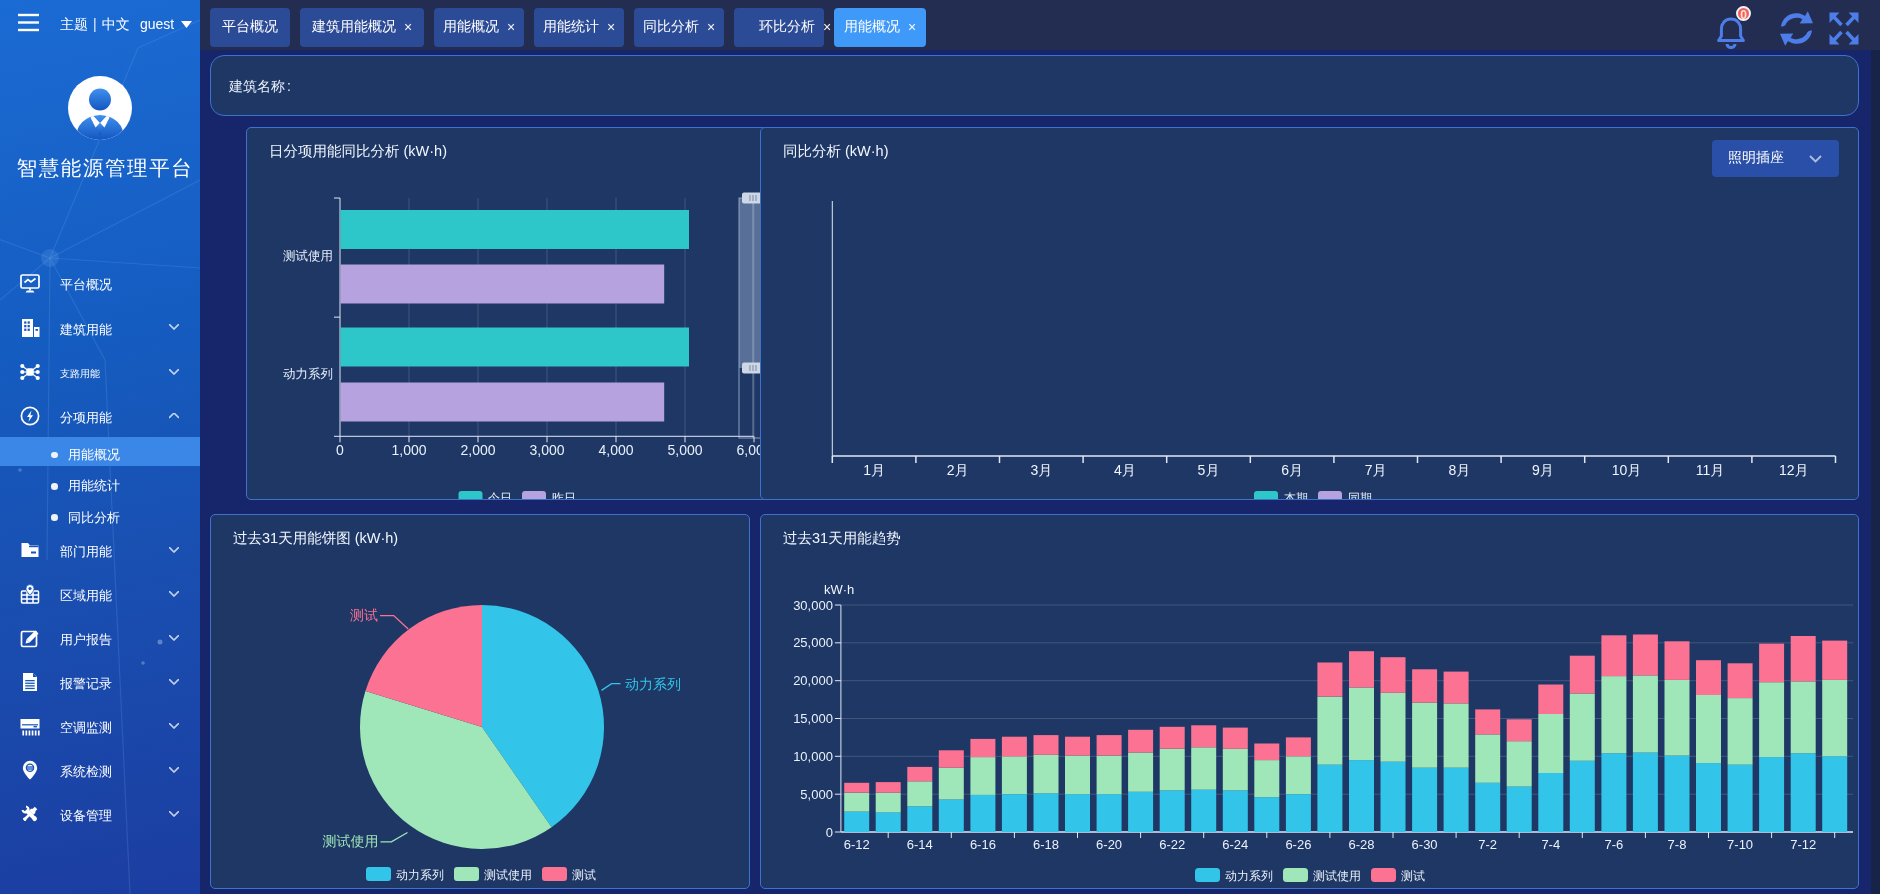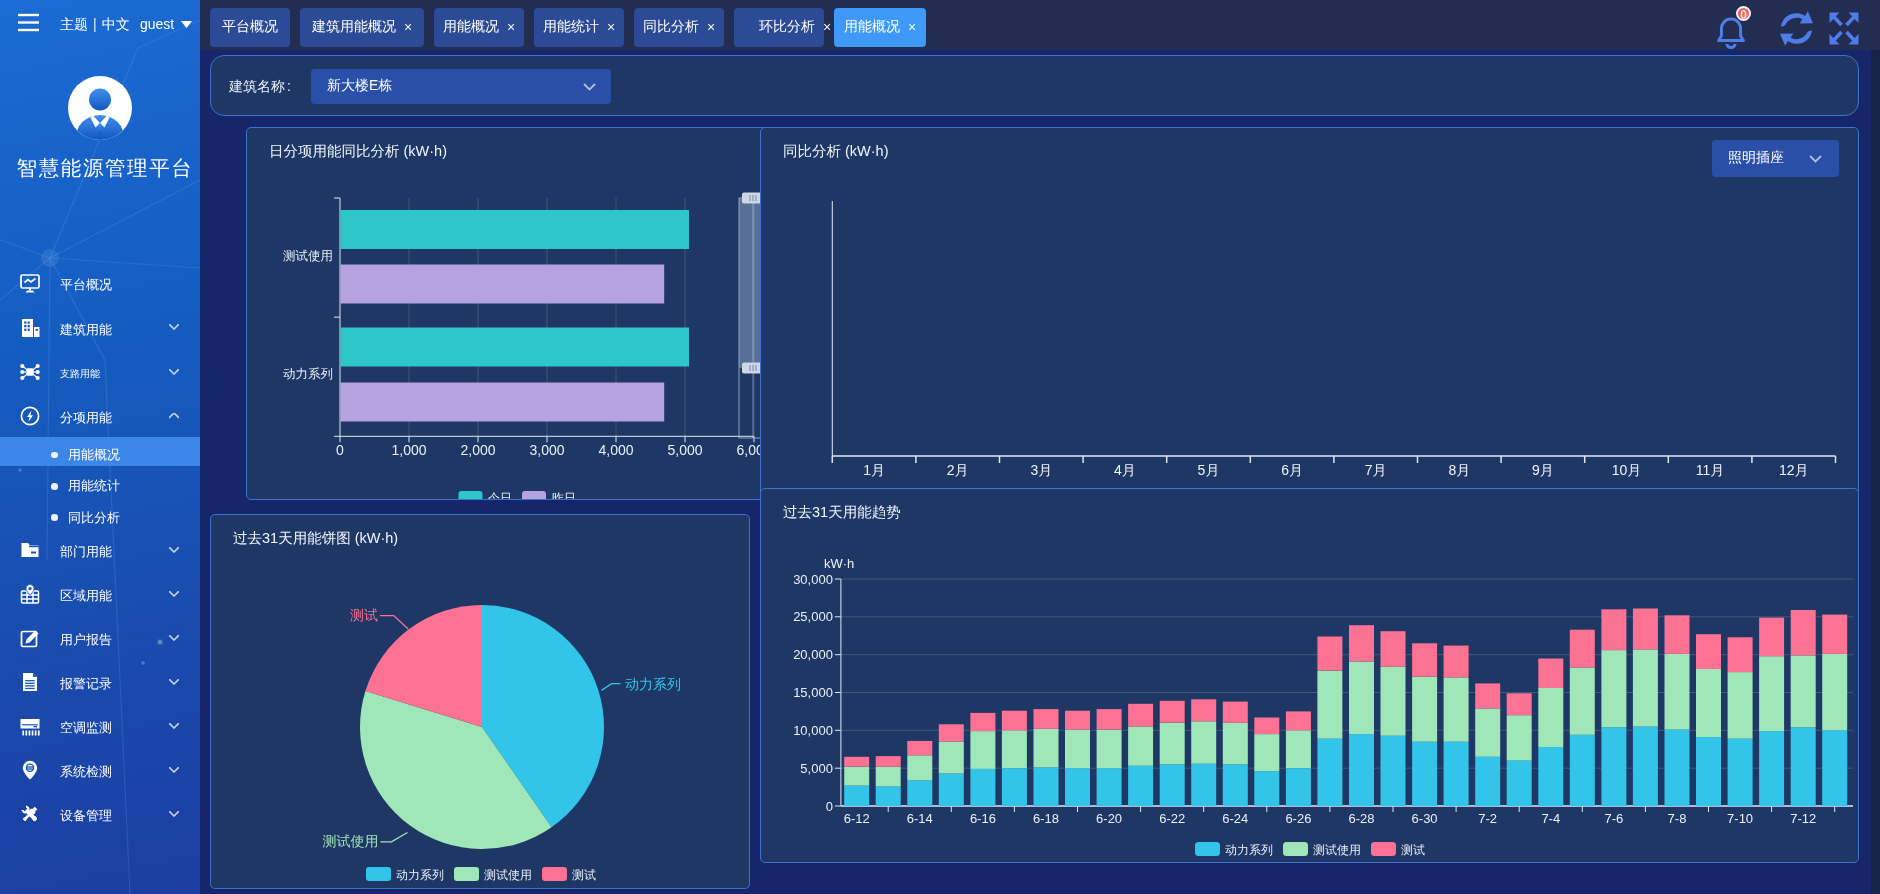--- a/index.html
+++ b/index.html
@@ -246,12 +246,6 @@
 <div class="abs" style="left:1871px;top:50px;width:9px;height:844px;background:#172448;"></div>
 <div class="panel" style="left:210px;top:55px;width:1649px;height:61px;border-radius:14px;">
 <div class="abs" style="left:18px;top:22px;font-size:14px;">建筑名称<span style="margin-left:2px">:</span></div>
-<div class="abs" style="left:100px;top:13px;width:300px;height:35px;background:#2a4fa8;border-radius:4px;">
- <div class="abs" style="left:16px;top:8px;font-size:14px;color:#fff;">新大楼E栋</div>
- <svg class="abs" style="left:272px;top:14px" width="13" height="8">
-        <polyline points="1,1 6.5,6.5 12,1" stroke="#aebfdd" stroke-width="1.8" fill="none"></polyline>
-      </svg>
-</div>
 </div>
 <div class="panel" style="left:210px;top:127px;width:540px;height:373px;margin-left:36px;">
     <div class="ptitle">日分项用能同比分析 (kW·h)</div>

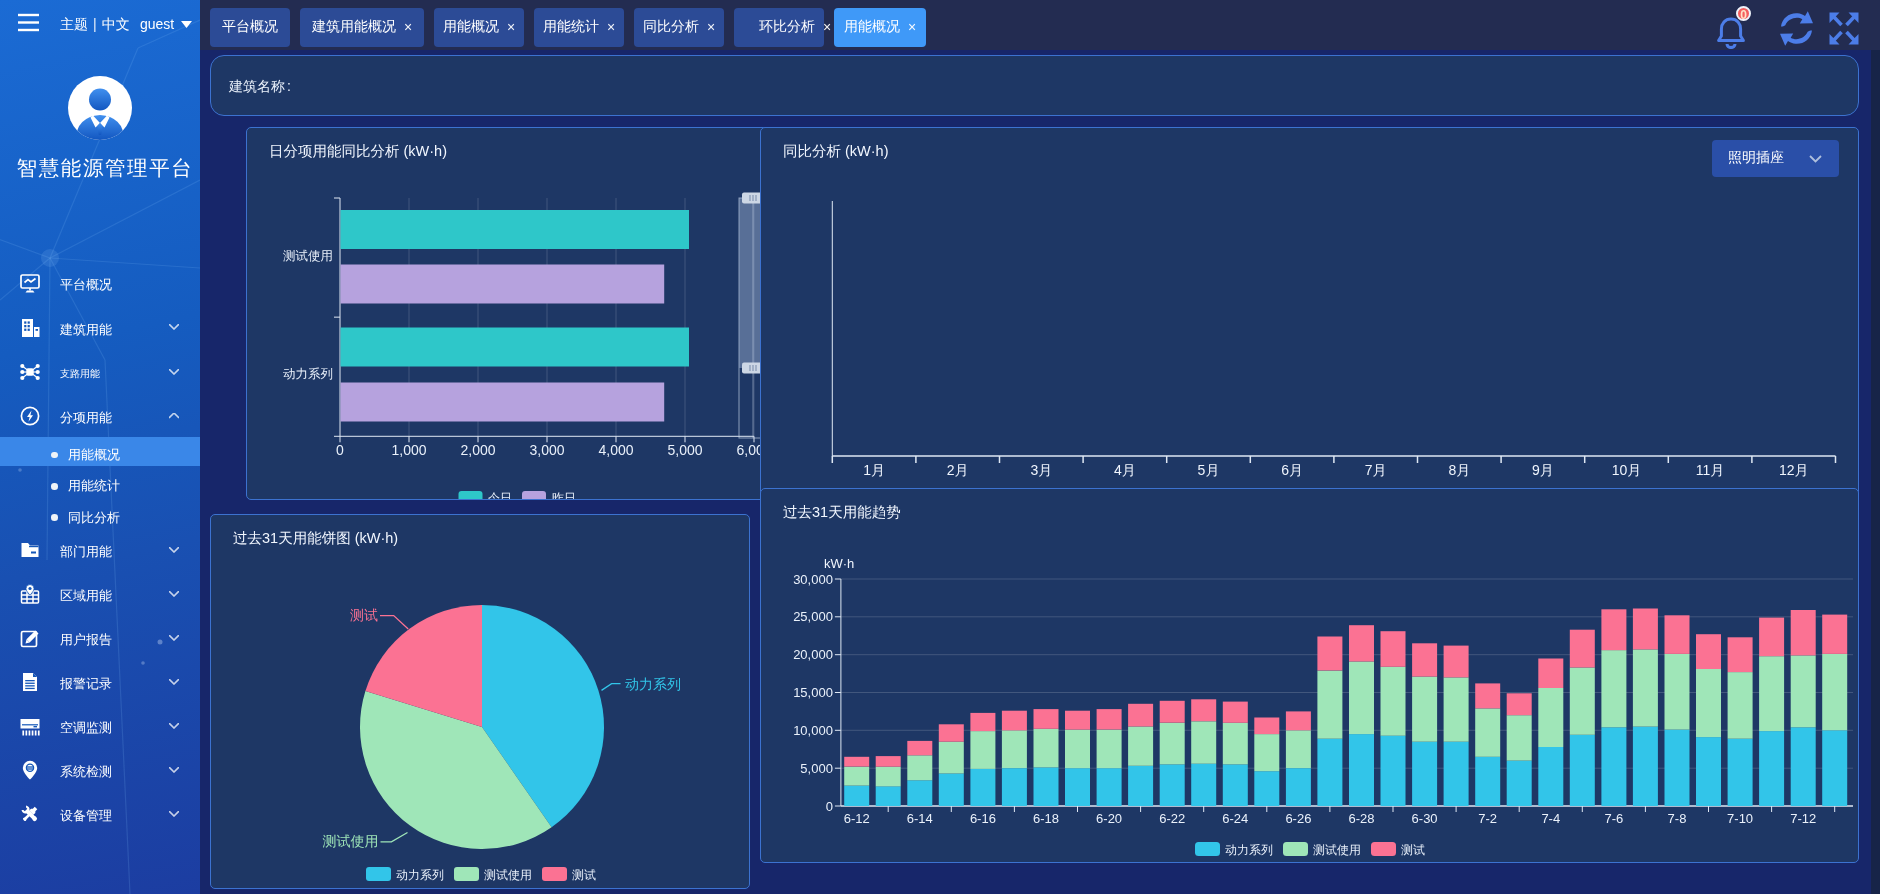--- a/index.html
+++ b/index.html
@@ -360,7 +360,7 @@
       <text x="361" y="364" font-size="12" fill="#eaf1fb">测试</text>
     </svg>
   </div>
-<div class="panel" style="left:760px;top:488px;width:1099px;height:375px;">
+<div class="panel" style="left:760px;top:514px;width:1099px;height:375px;">
     <div class="ptitle">过去31天用能趋势</div>
     <svg class="abs" style="left:0;top:0" width="1099" height="375">
       <text x="63" y="79" font-size="13" fill="#f0f5fd">kW·h</text>

